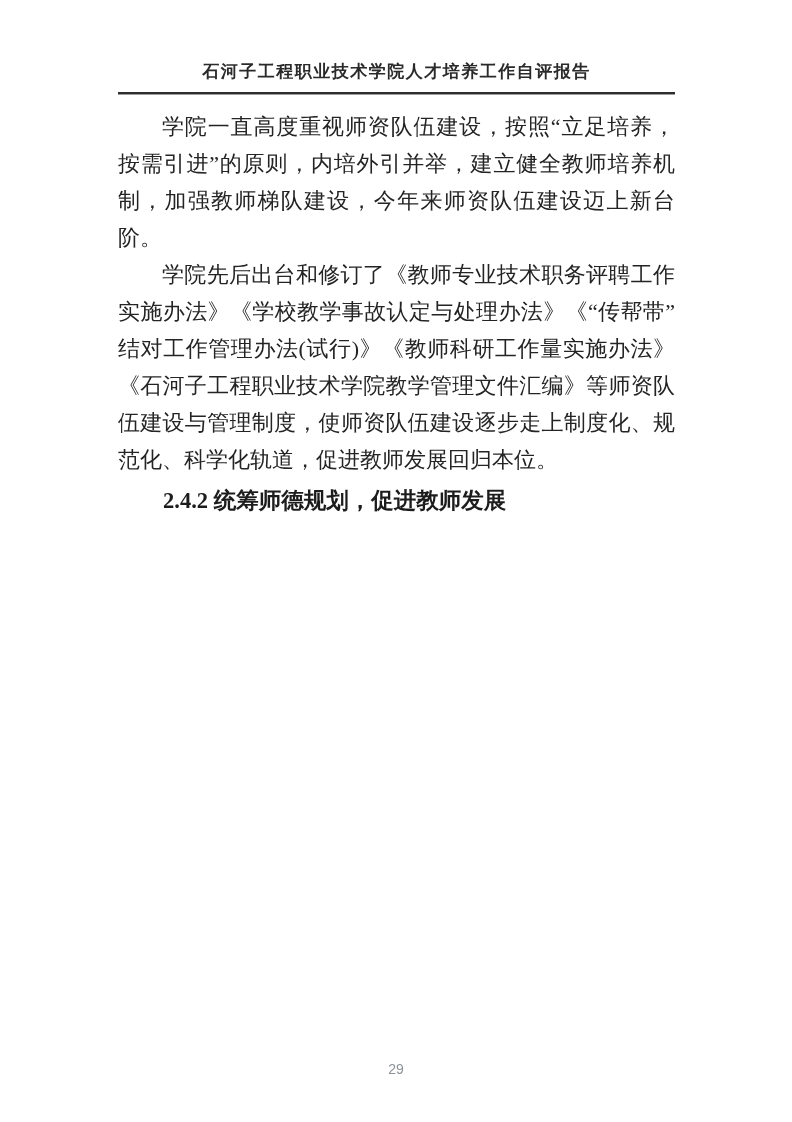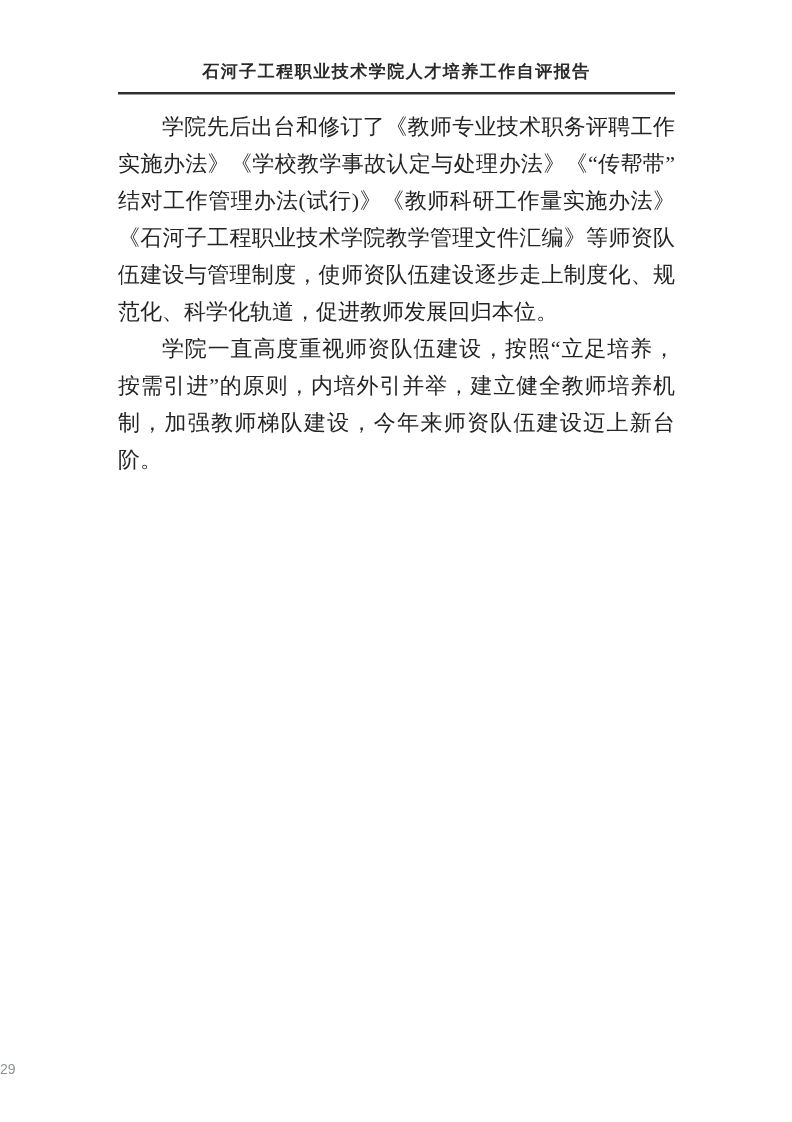--- a/index.html
+++ b/index.html
@@ -87,8 +87,8 @@
   </div>
 
   <div class="doc-body">
+    <p class="doc-paragraph">学院一直高度重视师资队伍建设，按照“立足培养，按需引进”的原则，内培外引并举，建立健全教师培养机制，加强教师梯队建设，今年来师资队伍建设迈上新台阶。</p>
     <p class="doc-paragraph">学院先后出台和修订了《教师专业技术职务评聘工作实施办法》《学校教学事故认定与处理办法》《“传帮带”结对工作管理办法(试行)》《教师科研工作量实施办法》《石河子工程职业技术学院教学管理文件汇编》等师资队伍建设与管理制度，使师资队伍建设逐步走上制度化、规范化、科学化轨道，促进教师发展回归本位。</p>
-    <p class="doc-paragraph">学院一直高度重视师资队伍建设，按照“立足培养，按需引进”的原则，内培外引并举，建立健全教师培养机制，加强教师梯队建设，今年来师资队伍建设迈上新台阶。</p>
   </div>
 
   <div class="page-footer">

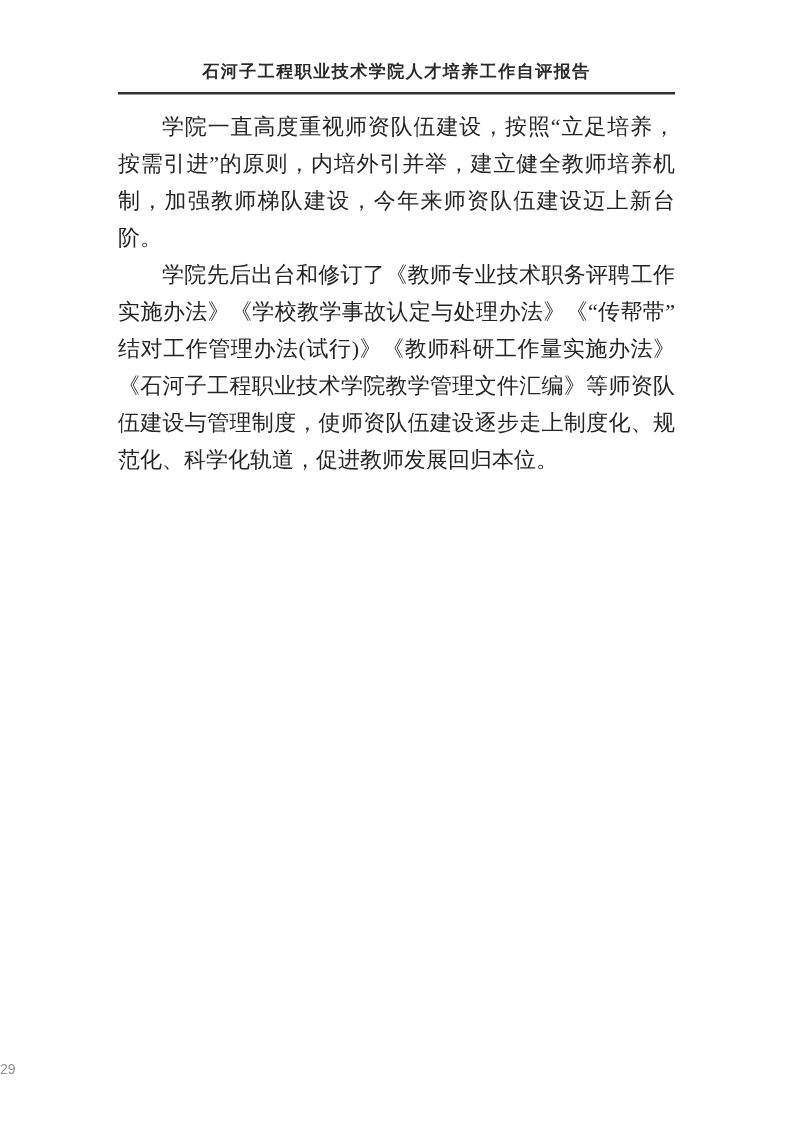--- a/index.html
+++ b/index.html
@@ -89,6 +89,7 @@
   <div class="doc-body">
     <p class="doc-paragraph">学院一直高度重视师资队伍建设，按照“立足培养，按需引进”的原则，内培外引并举，建立健全教师培养机制，加强教师梯队建设，今年来师资队伍建设迈上新台阶。</p>
     <p class="doc-paragraph">学院先后出台和修订了《教师专业技术职务评聘工作实施办法》《学校教学事故认定与处理办法》《“传帮带”结对工作管理办法(试行)》《教师科研工作量实施办法》《石河子工程职业技术学院教学管理文件汇编》等师资队伍建设与管理制度，使师资队伍建设逐步走上制度化、规范化、科学化轨道，促进教师发展回归本位。</p>
+    <h2 class="section-heading second">2.4.2 统筹师德规划，促进教师发展</h2>
   </div>
 
   <div class="page-footer">

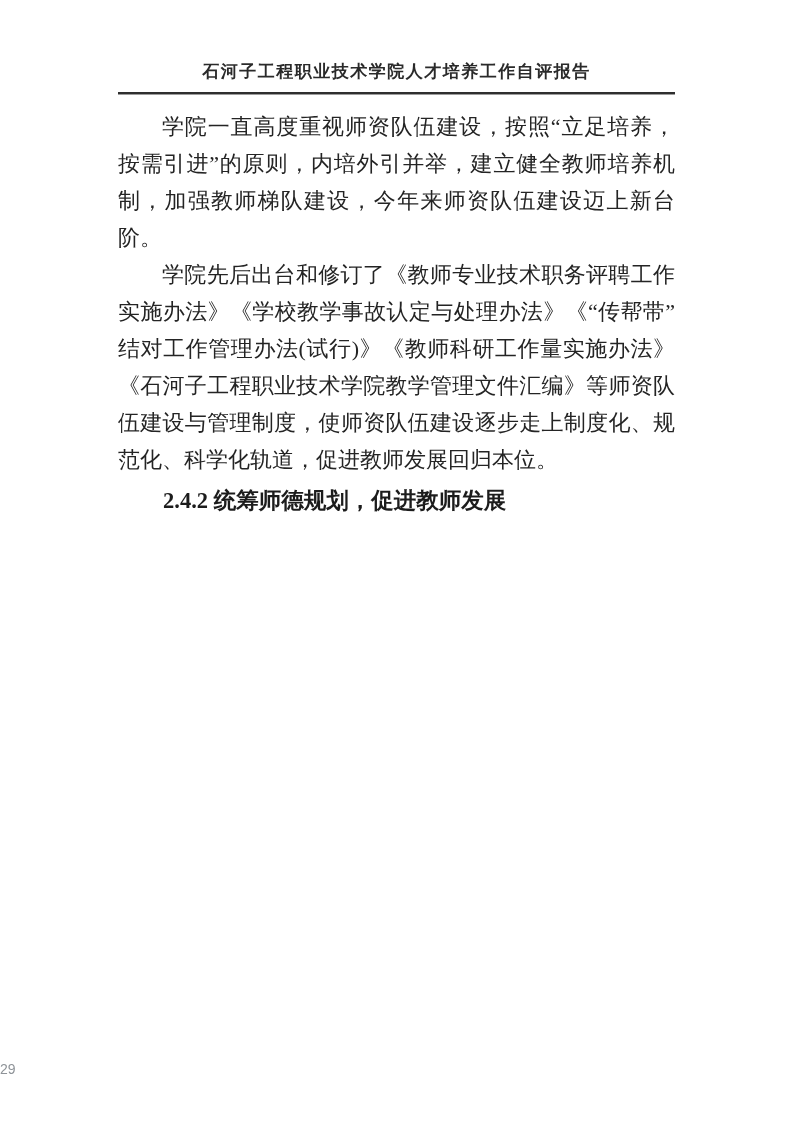--- a/index.html
+++ b/index.html
@@ -69,6 +69,7 @@
     left: 0;
     right: 0;
     top: 1060px;
+    text-align: center;
   }
   .page-number {
     font-size: 14px;

